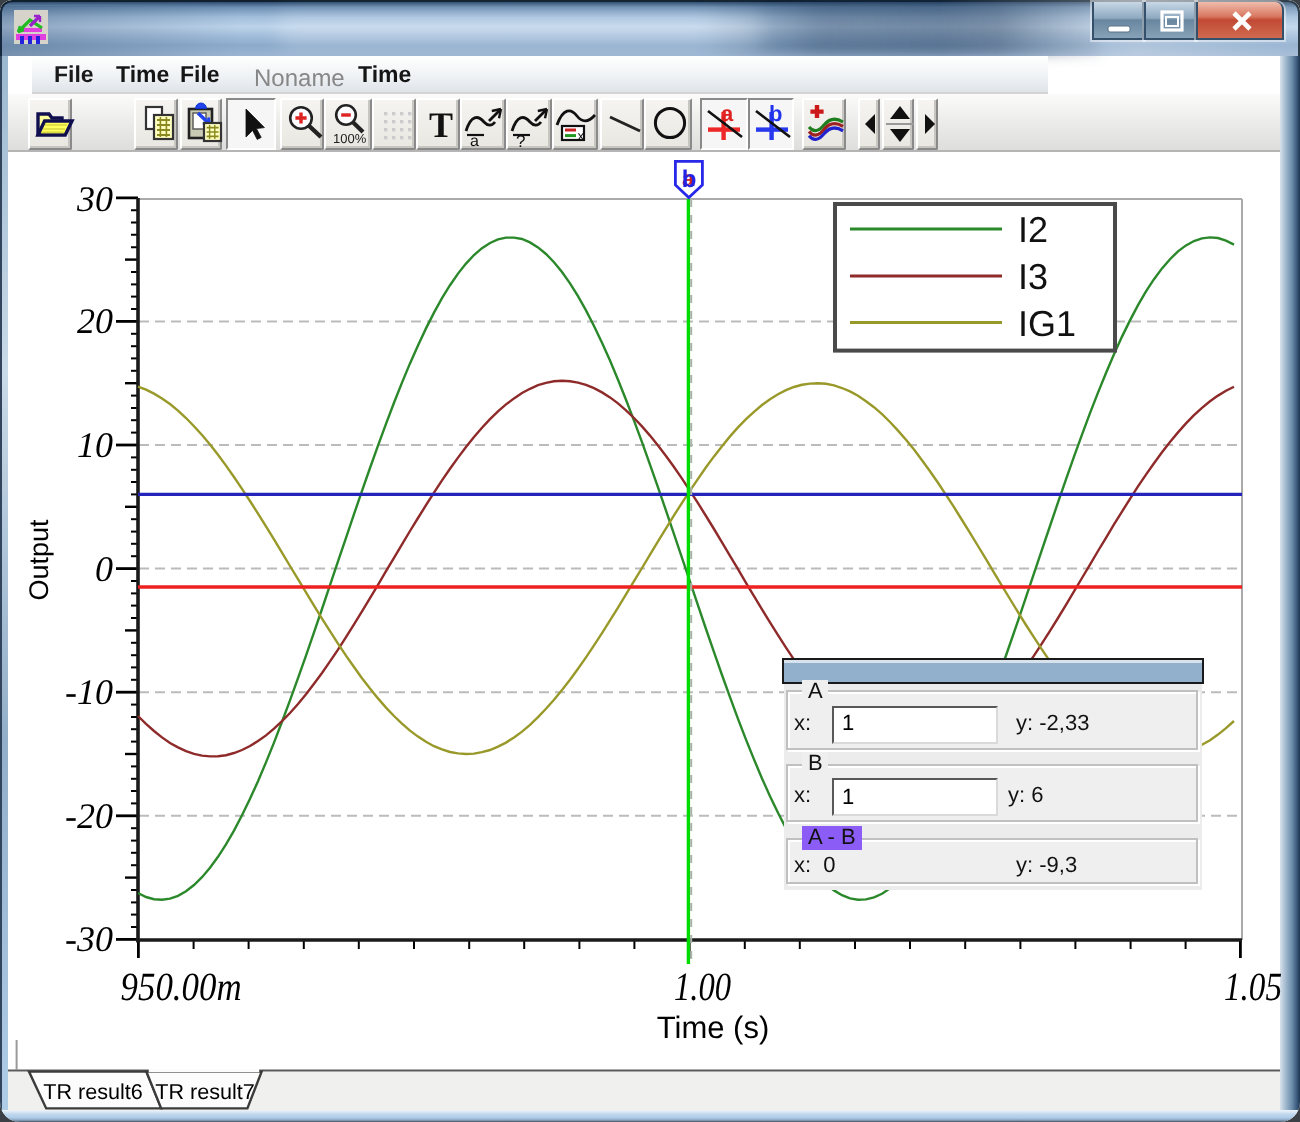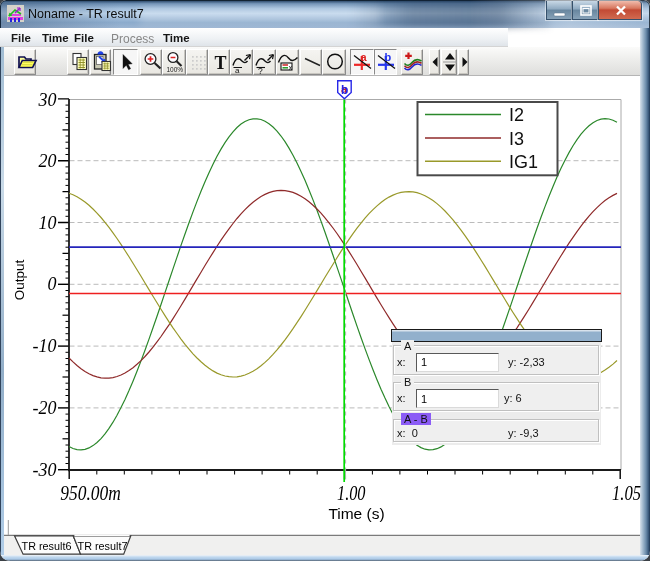--- a/index.html
+++ b/index.html
@@ -43,7 +43,6 @@
 <path d="M13,3 l-3,0 m3,0 l0,3" stroke="#9922cc" stroke-width="1.2" fill="none"></path>
 <path d="M2,11 l3,-1 m-3,1 l1,-3" stroke="#22bb22" stroke-width="1.2" fill="none"></path>
 </svg>
-<div class="abs" id="title-text">Noname - TR result7</div>
 <div class="abs capbtn" style="left:546px;width:26px;background:linear-gradient(180deg,#c8d8e6 0%,#8ea9c0 45%,#68869f 50%,#87a2b8 100%)"><svg width="26" height="19">
         <rect x="7" y="12" width="11" height="3" rx="1" fill="#fff" stroke="#5a7389" stroke-width="0.5"></rect>
       </svg></div>

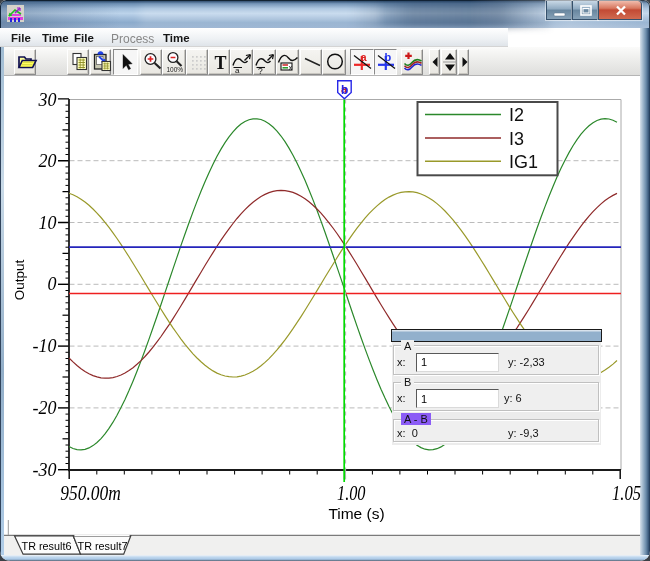--- a/index.html
+++ b/index.html
@@ -13,7 +13,7 @@
 #borderL{left:0;top:28px;width:4px;height:528px;background:linear-gradient(180deg,#9bb8d0 0%,#c9dae8 30%,#92aec8 65%,#b0cde8 100%);border-left:1.5px solid #31445c}
 #borderR{left:640px;top:28px;width:10px;height:528px;background:linear-gradient(90deg,#d8e2ec 0%,#a8bed2 25%,#6b8cab 60%,#39587a 85%,#1c3450 100%)}
 #borderB{left:0;top:555px;width:650px;height:6px;background:linear-gradient(180deg,#eef4fa 0%,#c0d8ee 35%,#aecbe8 65%,#88a4c0 85%,#46505c 100%)}
-#menubar{left:0;top:28px;width:508px;height:19px;background:linear-gradient(180deg,#ffffff,#eef1f4 60%,#dfe4e9);border-bottom:1px solid #d4d4d4;font-size:11.5px;font-weight:700;color:#151515}
+#menubar{left:16px;top:28px;width:508px;height:19px;background:linear-gradient(180deg,#ffffff,#eef1f4 60%,#dfe4e9);border-bottom:1px solid #d4d4d4;font-size:11.5px;font-weight:700;color:#151515}
 .mi{position:absolute;top:4px}
 #toolbar{left:4px;top:47px;width:636px;height:29px;background:linear-gradient(180deg,#fbfbfa,#ececea 50%,#dededc);border-bottom:1px solid #b5b5b5}
 .tb{position:absolute;top:1.5px;height:26px;background:linear-gradient(180deg,#f5f4f1,#e9e7e1);border:1px solid;border-color:#ffffff #8a8a8a #8a8a8a #ffffff;border-radius:1px;box-shadow:inset -1px -1px 0 #c8c6c0}

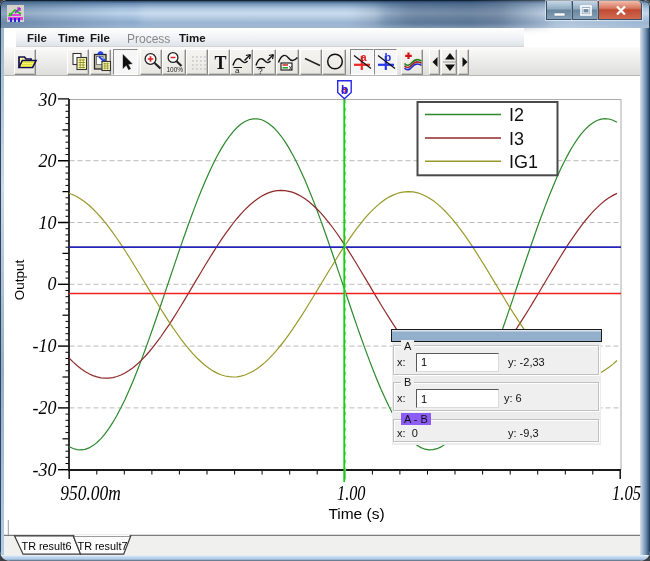--- a/index.html
+++ b/index.html
@@ -57,7 +57,7 @@
 <span class="mi" style="left:11px;color:#1a1a1a">File</span>
 <span class="mi" style="left:42px">Time</span>
 <span class="mi" style="left:74px">File</span>
-<span class="mi" style="left:111px;color:#878787;font-weight:400;font-size:12px">Process</span>
+<span class="mi" style="left:111px;color:#878787;font-weight:400;font-size:12px">Noname</span>
 <span class="mi" style="left:163px">Time</span>
 </div>
 <div class="abs" id="toolbar">

